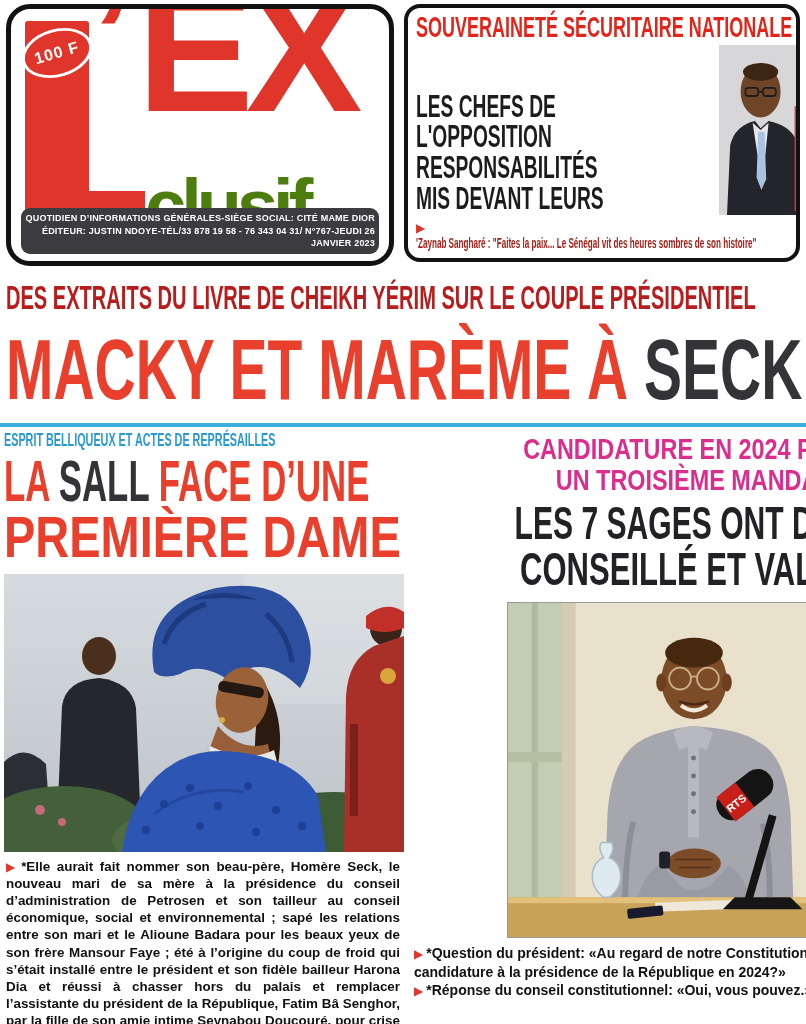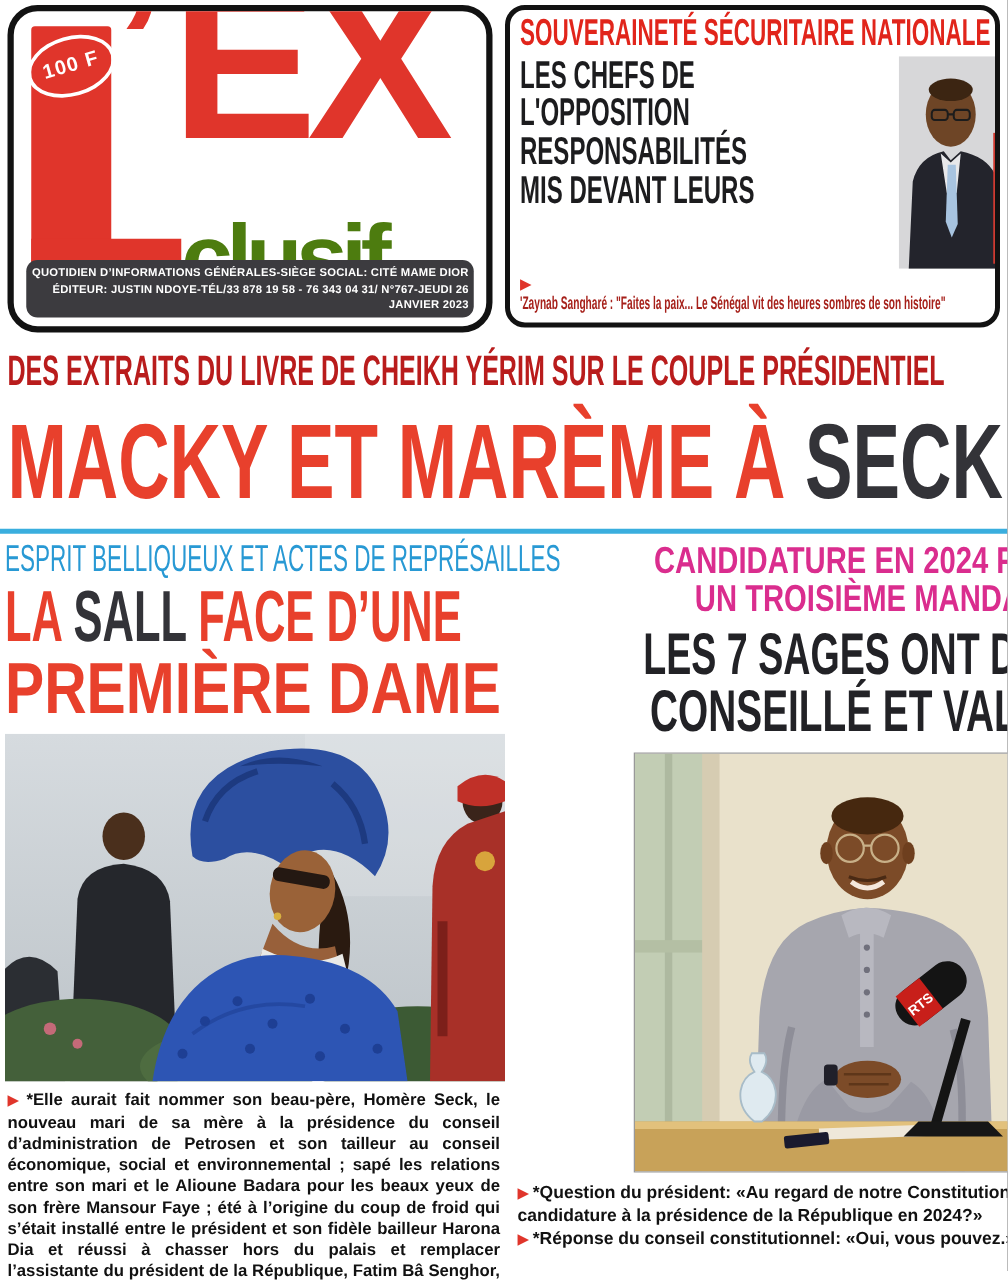--- a/index.html
+++ b/index.html
@@ -39,7 +39,7 @@
   .cond { display:inline-block; white-space:nowrap; transform-origin:0 50%; }
   .cond.ctr { transform-origin:50% 50%; }
   .tr-kicker { color:#e1251b; font-size:30px; font-weight:700; line-height:1.05; }
-  .tr-flex { display:flex; margin-top:2px; }
+  .tr-flex { display:flex; margin-top:2px;align-items:flex-end; }
   .tr-headline { flex:1; color:#1c1c1e; font-weight:900; font-size:31px; }
   .trh-line { line-height:0.99; }
   .montage-svg { flex:none; width:200px; height:170px; }

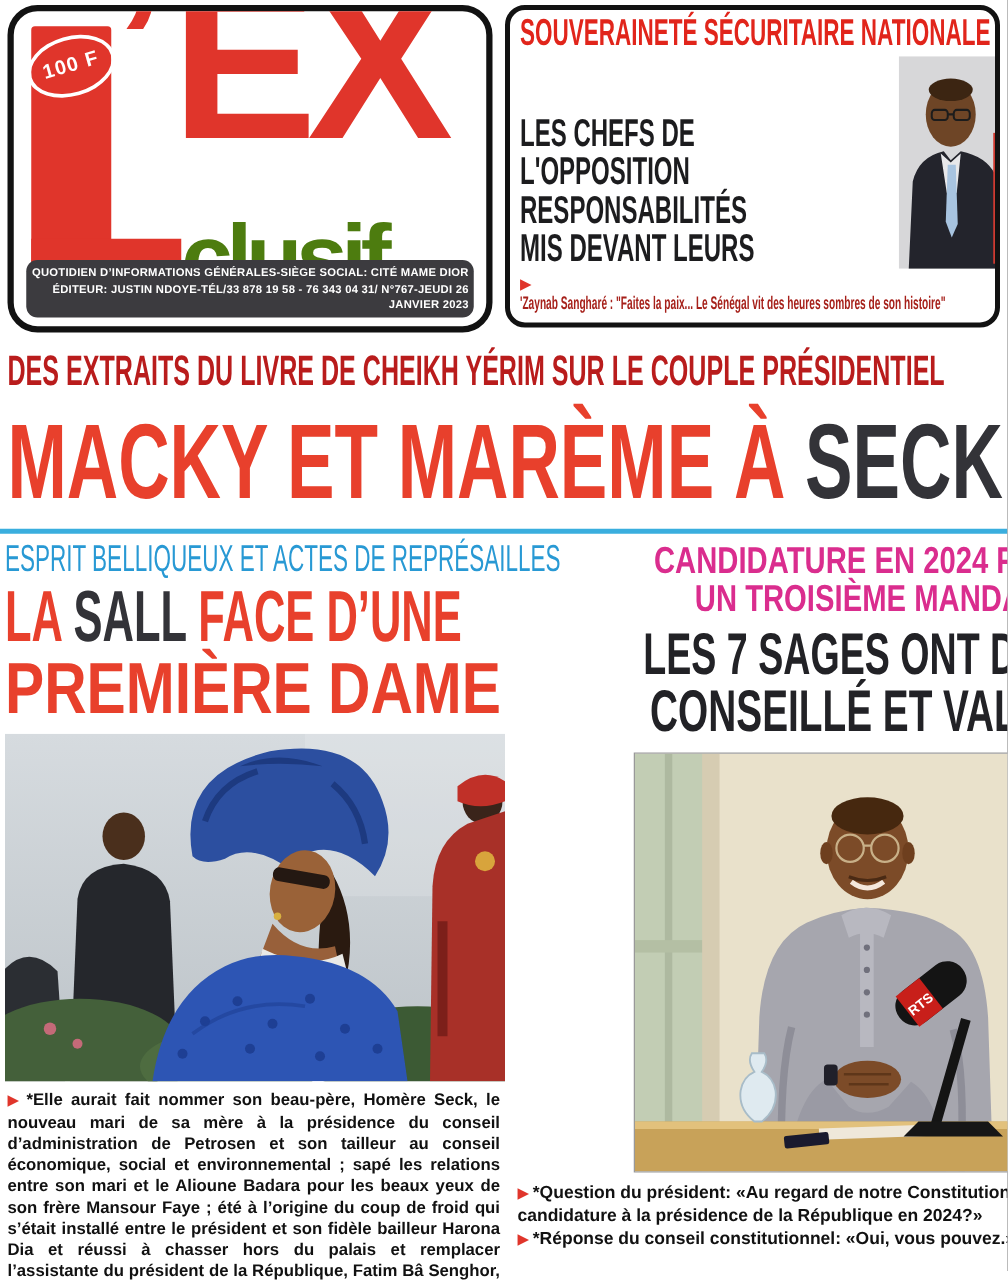--- a/index.html
+++ b/index.html
@@ -55,7 +55,7 @@
   .columns { display:flex; }
   .col-left { width:408px; flex:none; padding-left:4px; }
   .col-right { flex:1; padding:0 6px; }
-  .ls-kicker { color:#2899d4; font-size:30px; font-weight:400; line-height:1.1; margin-top:2px; }
+  .ls-kicker { color:#2899d4; font-size:18px; font-weight:700; line-height:1.1; margin-top:2px; }
   .ls-headline { margin-top:2px; font-size:58px; font-weight:900; line-height:0.98; }
   .photo-left { display:block; width:400px; height:278px; margin-top:8px; }
   .ls-body { margin:6px 8px 0 2px; font-size:13.4px; font-weight:700; line-height:1.27; color:#111; text-align:justify; }

